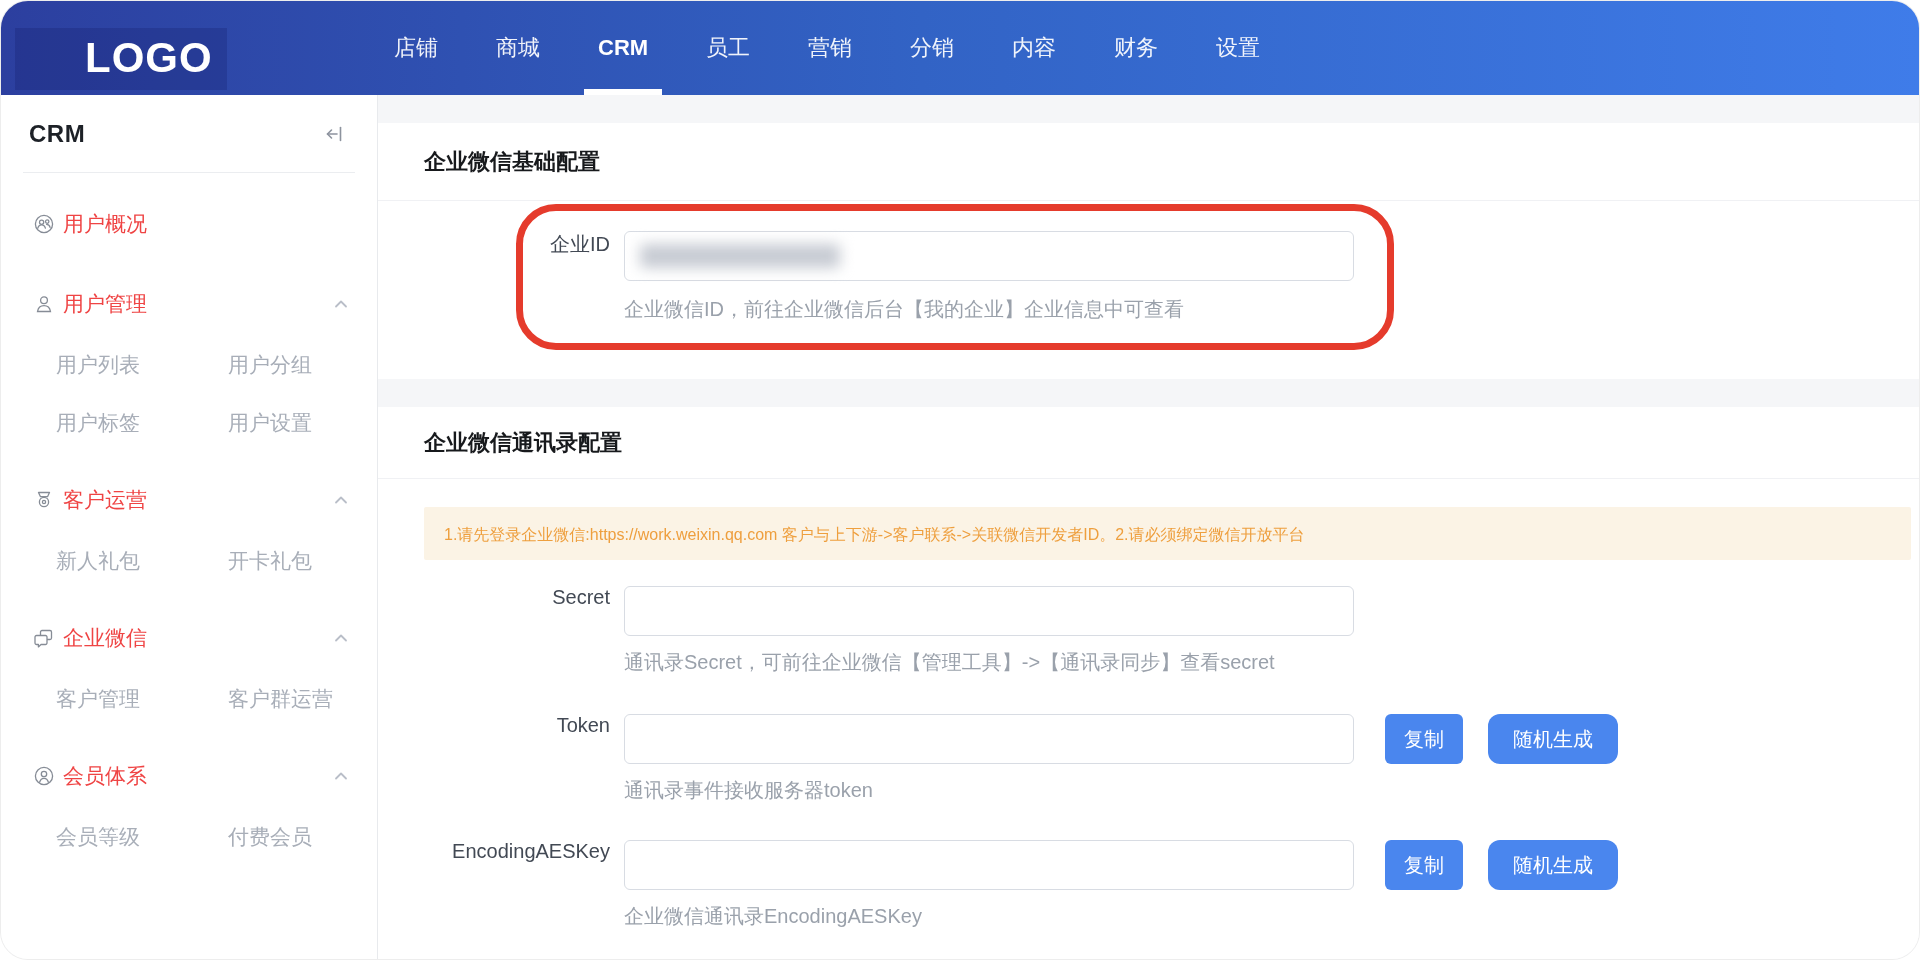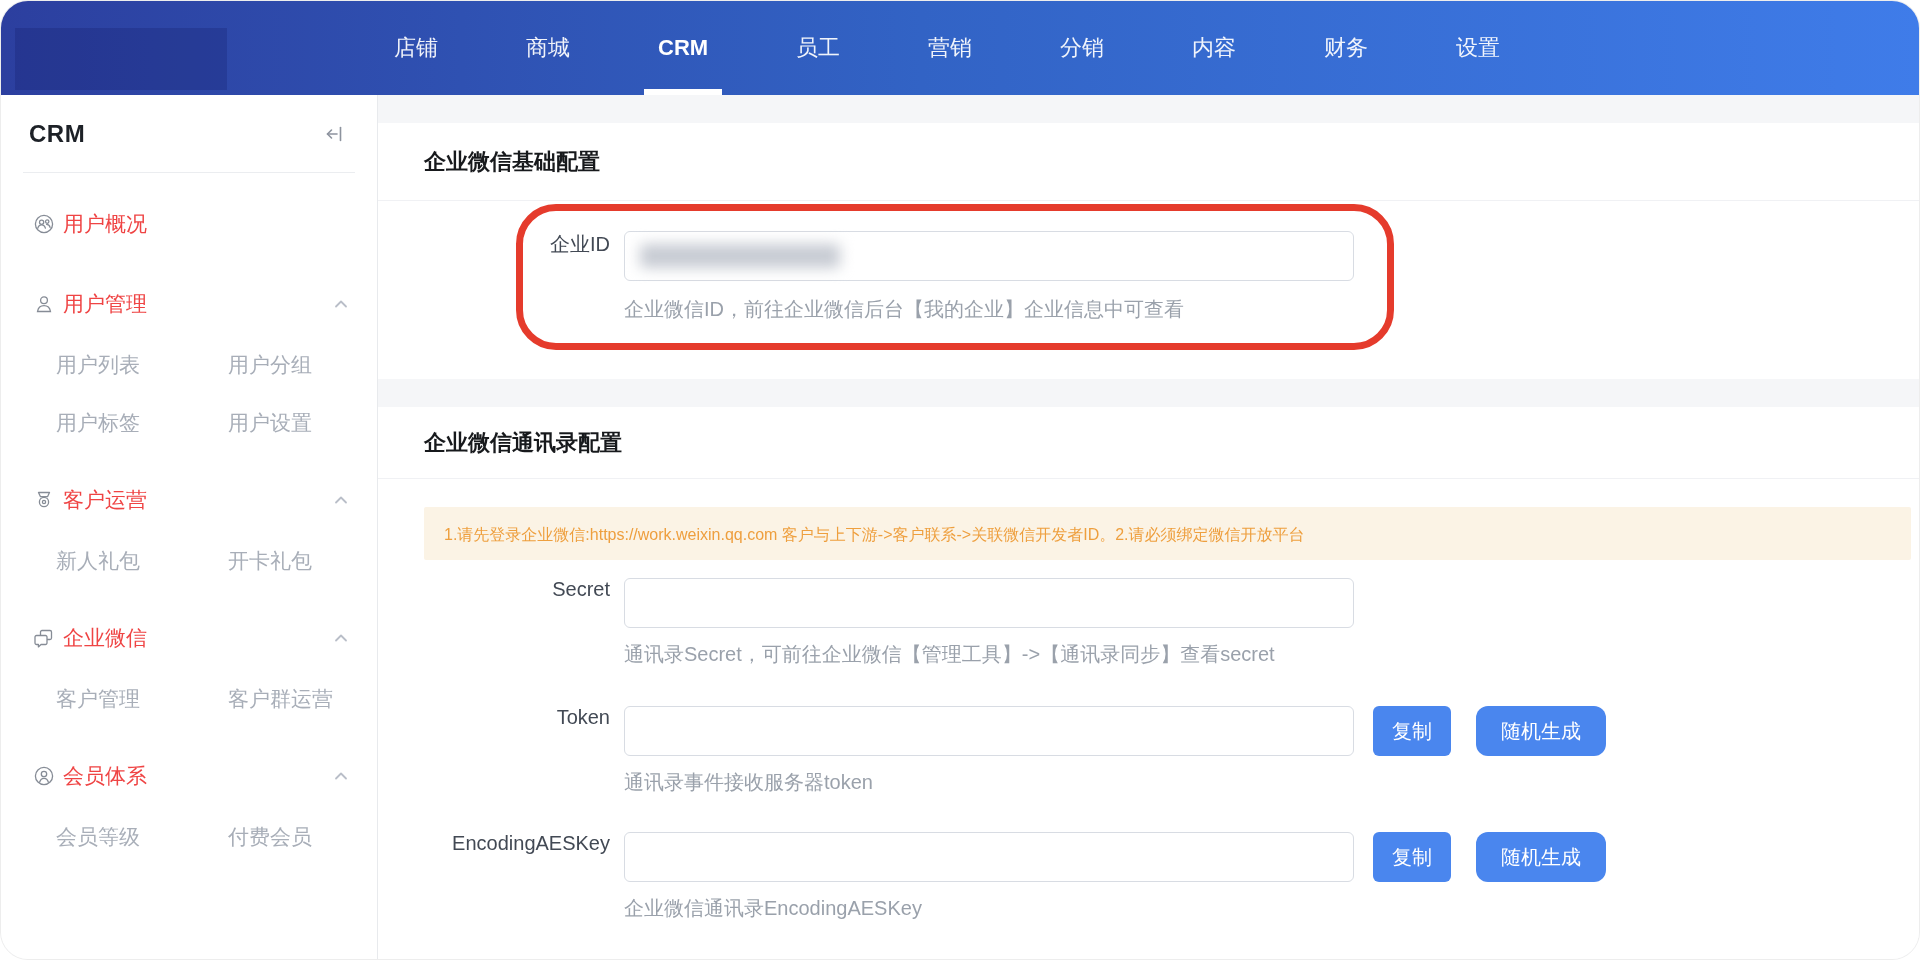--- a/index.html
+++ b/index.html
@@ -67,6 +67,7 @@
 
   <div class="topnav">
     <div class="logo-badge"></div>
+    <div class="logo">LOGO</div>
     <div class="nav-tabs">
       <div class="nav-tab">店铺</div>
       <div class="nav-tab">商城</div>

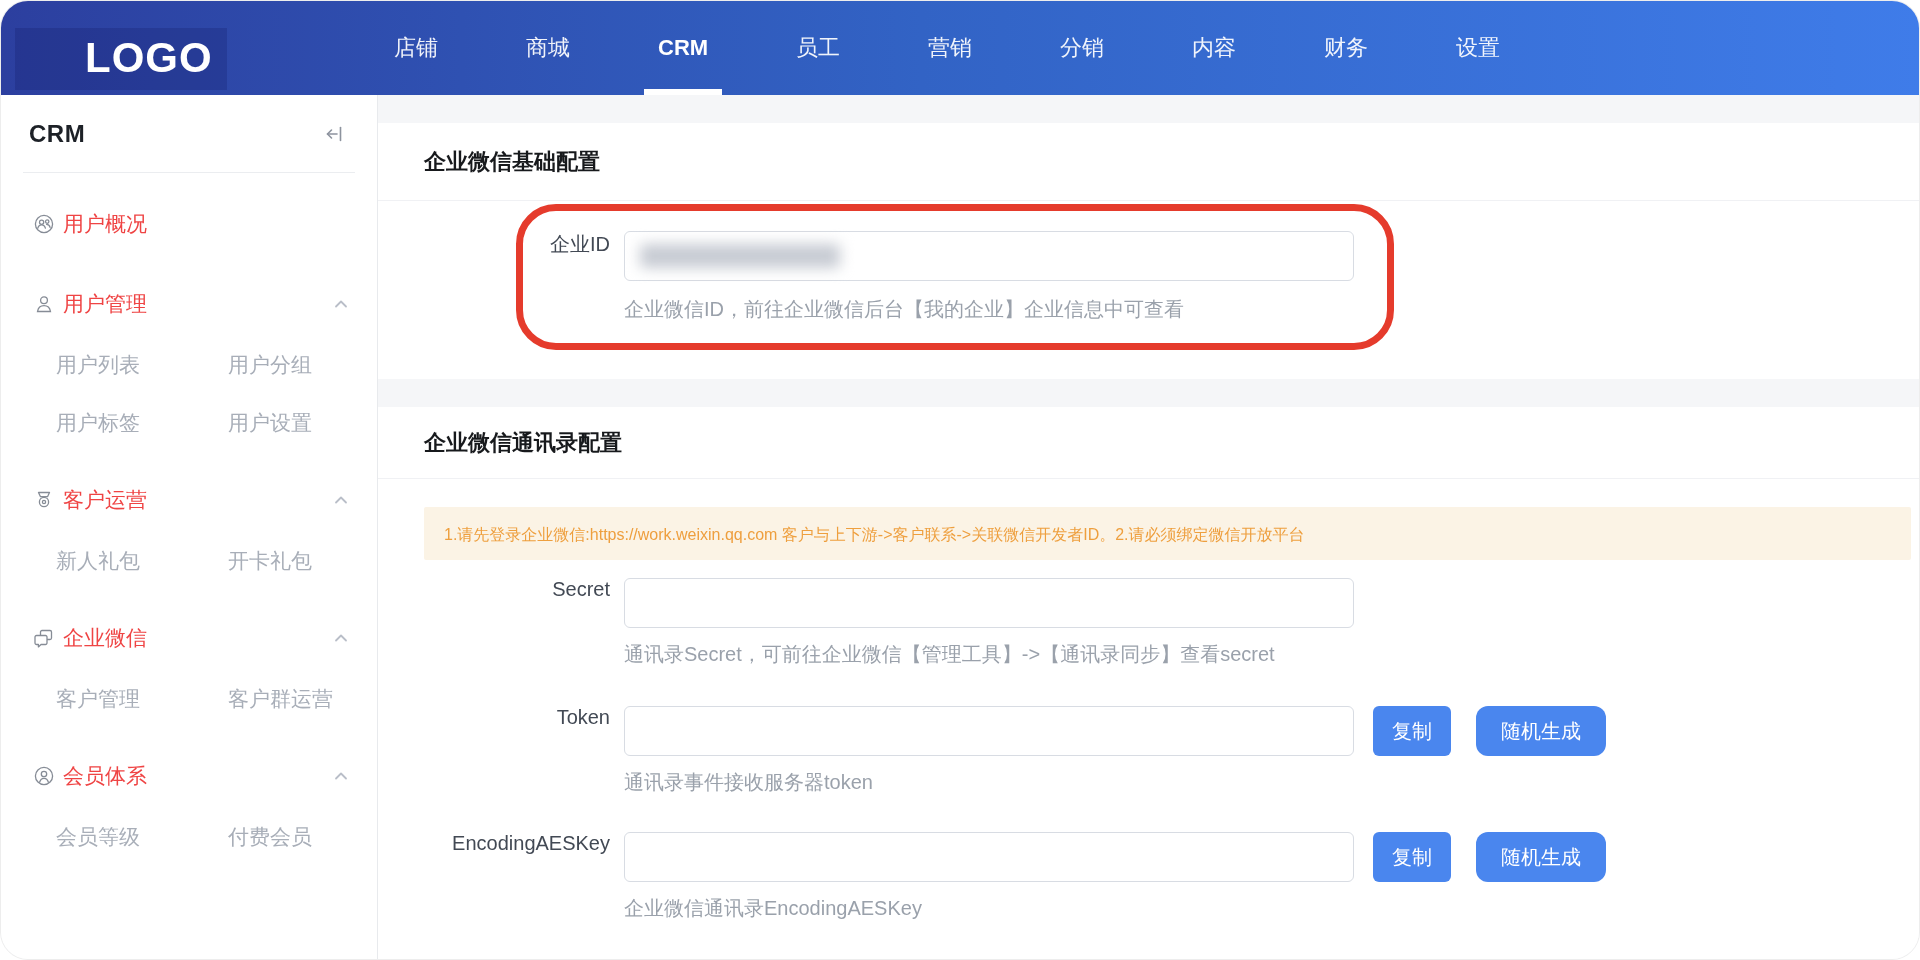--- a/index.html
+++ b/index.html
@@ -10,7 +10,7 @@
   .topnav{position:relative;height:94px;background:linear-gradient(90deg,#2c3f9f 0%,#3263c5 48%,#3f7ce9 100%);}
   .logo-badge{position:absolute;left:14px;top:27px;width:212px;height:62px;background:rgba(8,16,84,0.20);}
   .logo{position:absolute;left:84px;top:26px;height:62px;line-height:62px;color:#fff;font-size:42px;font-weight:700;letter-spacing:1px;z-index:2;}
-  .nav-tabs{position:absolute;left:393px;top:0;height:94px;display:flex;align-items:center;column-gap:88px;z-index:2;}
+  .nav-tabs{position:absolute;left:393px;top:0;height:94px;display:flex;align-items:center;column-gap:58px;z-index:2;}
   .nav-tab{position:relative;height:94px;display:flex;align-items:center;color:rgba(255,255,255,0.93);font-size:22px;cursor:pointer;white-space:nowrap;}
   .nav-tab.active{font-weight:700;color:#fff;}
   .nav-tab.active::after{content:"";position:absolute;left:50%;transform:translateX(-50%);bottom:0;width:78px;height:6px;background:#fff;}

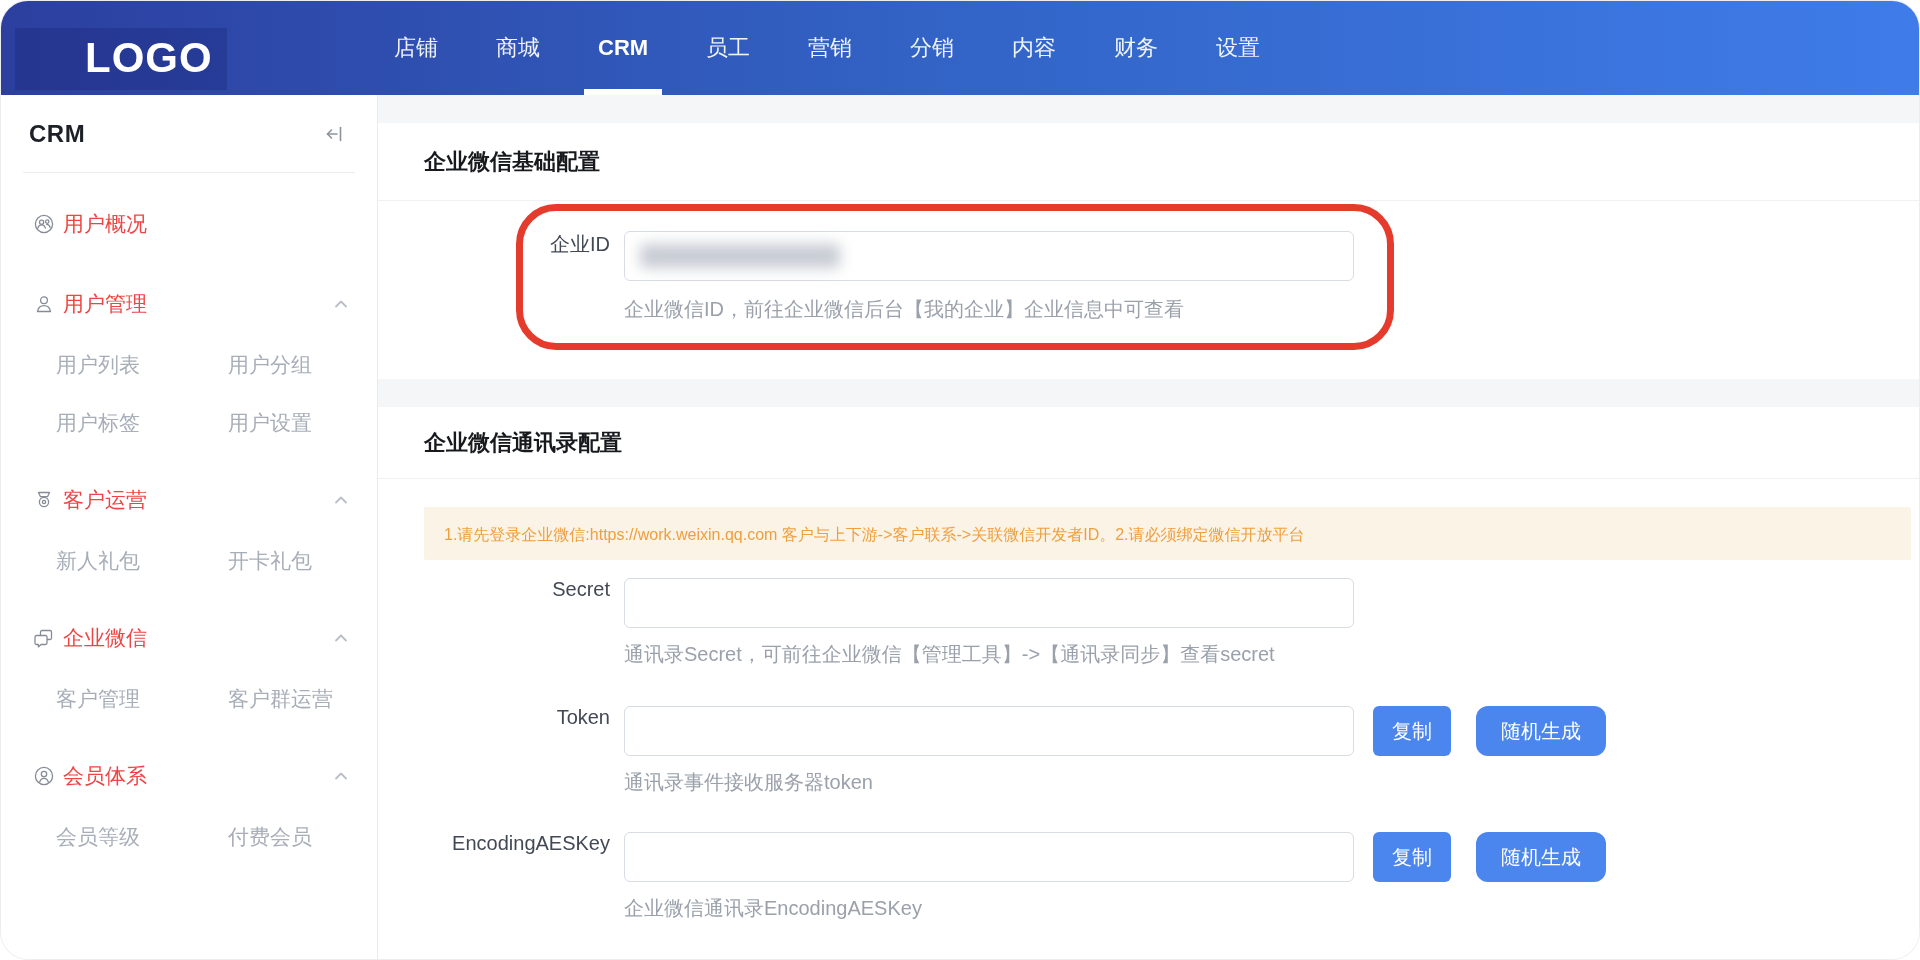--- a/index.html
+++ b/index.html
@@ -42,7 +42,7 @@
 
   .notice-banner{margin:28px 8px 0 46px;height:53px;line-height:56px;background:#fbf3e5;border-radius:2px;padding-left:20px;font-size:16px;color:#ee9f3e;white-space:nowrap;overflow:hidden;}
 
-  .rows2{padding-top:18px;}
+  .rows2{padding-top:26px;}
   .form-row{display:flex;}
   .form-row.mt38{margin-top:38px;}
   .form-row.mt36{margin-top:36px;}

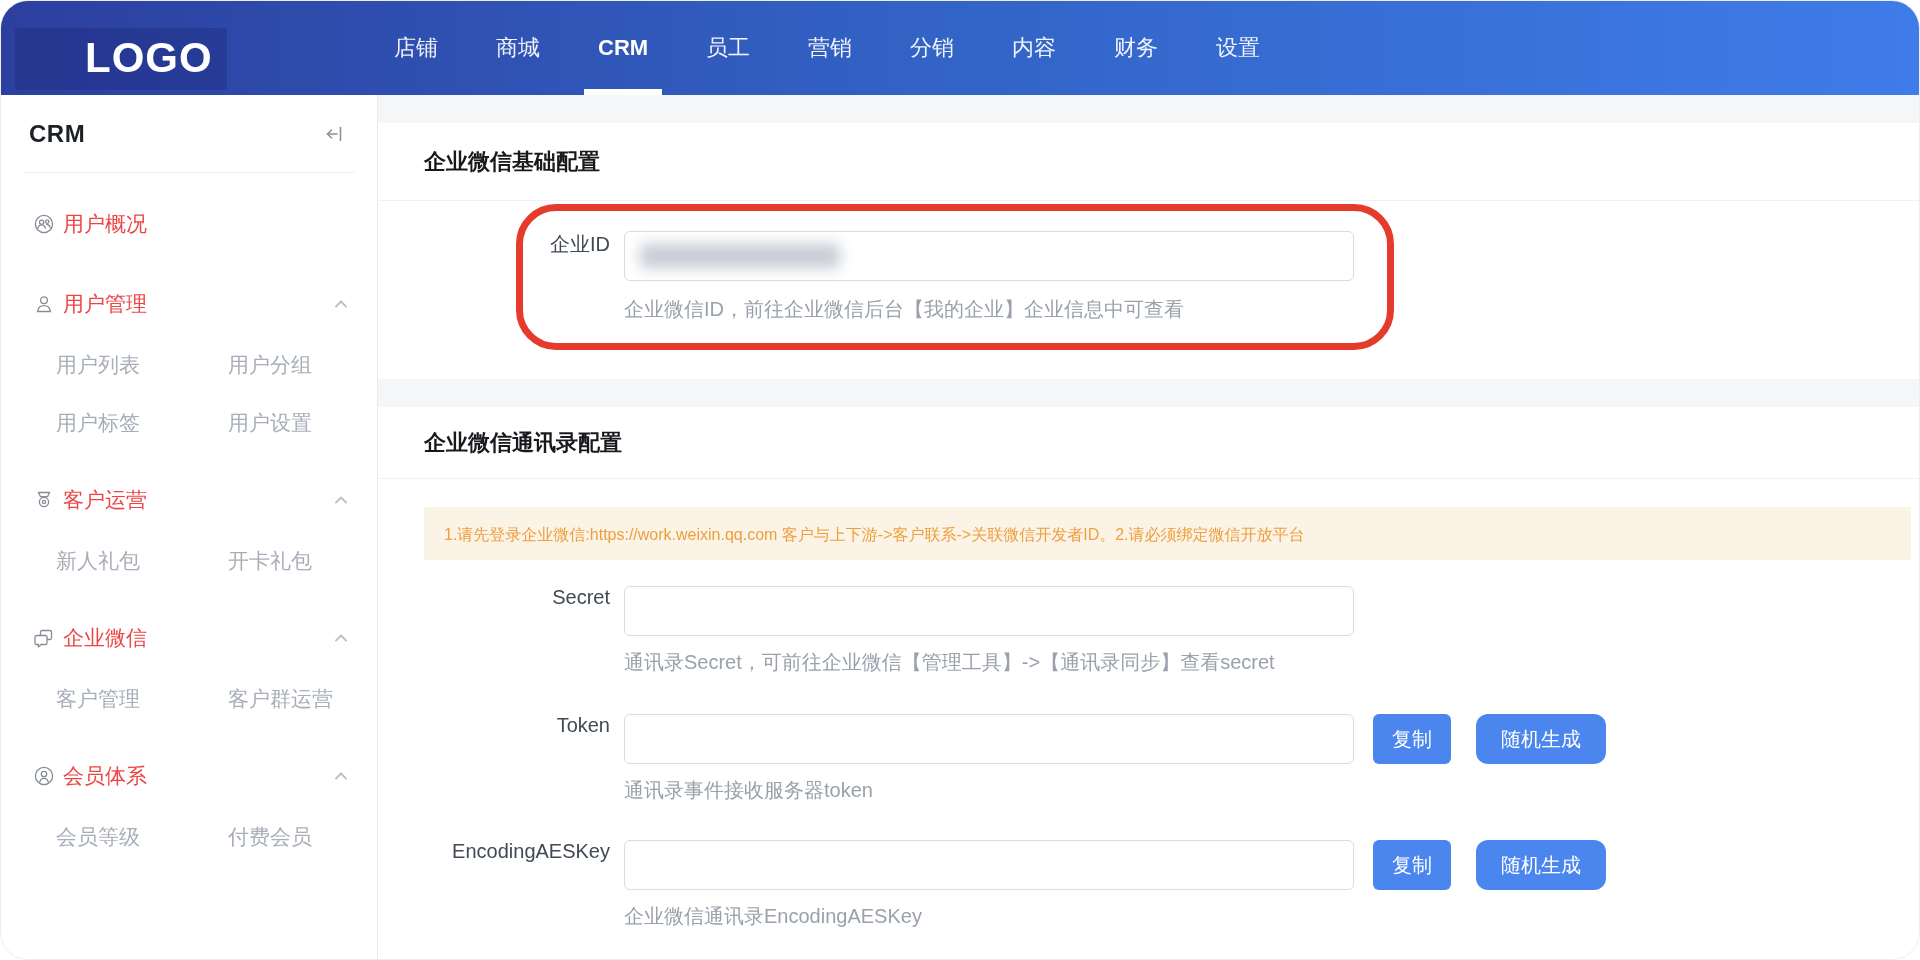--- a/index.html
+++ b/index.html
@@ -53,7 +53,7 @@
   .f-help{margin-left:246px;margin-top:12px;height:28px;line-height:28px;font-size:20px;color:#9aa1ab;white-space:nowrap;}
   .f-help.first{margin-top:14px;}
   .btn{height:50px;border:none;border-radius:6px;background:#4a86ee;color:#fff;font-size:20px;display:inline-flex;align-items:center;justify-content:center;cursor:pointer;font-family:inherit;}
-  .btn-copy{width:78px;margin-left:19px;}
+  .btn-copy{width:78px;margin-left:31px;}
   .btn-gen{width:130px;margin-left:25px;border-radius:12px;}
 
   .red-annotation{position:absolute;left:515px;top:203px;width:878px;height:146px;border:7px solid #e53b2c;border-radius:40px;pointer-events:none;z-index:6;box-sizing:border-box;}

